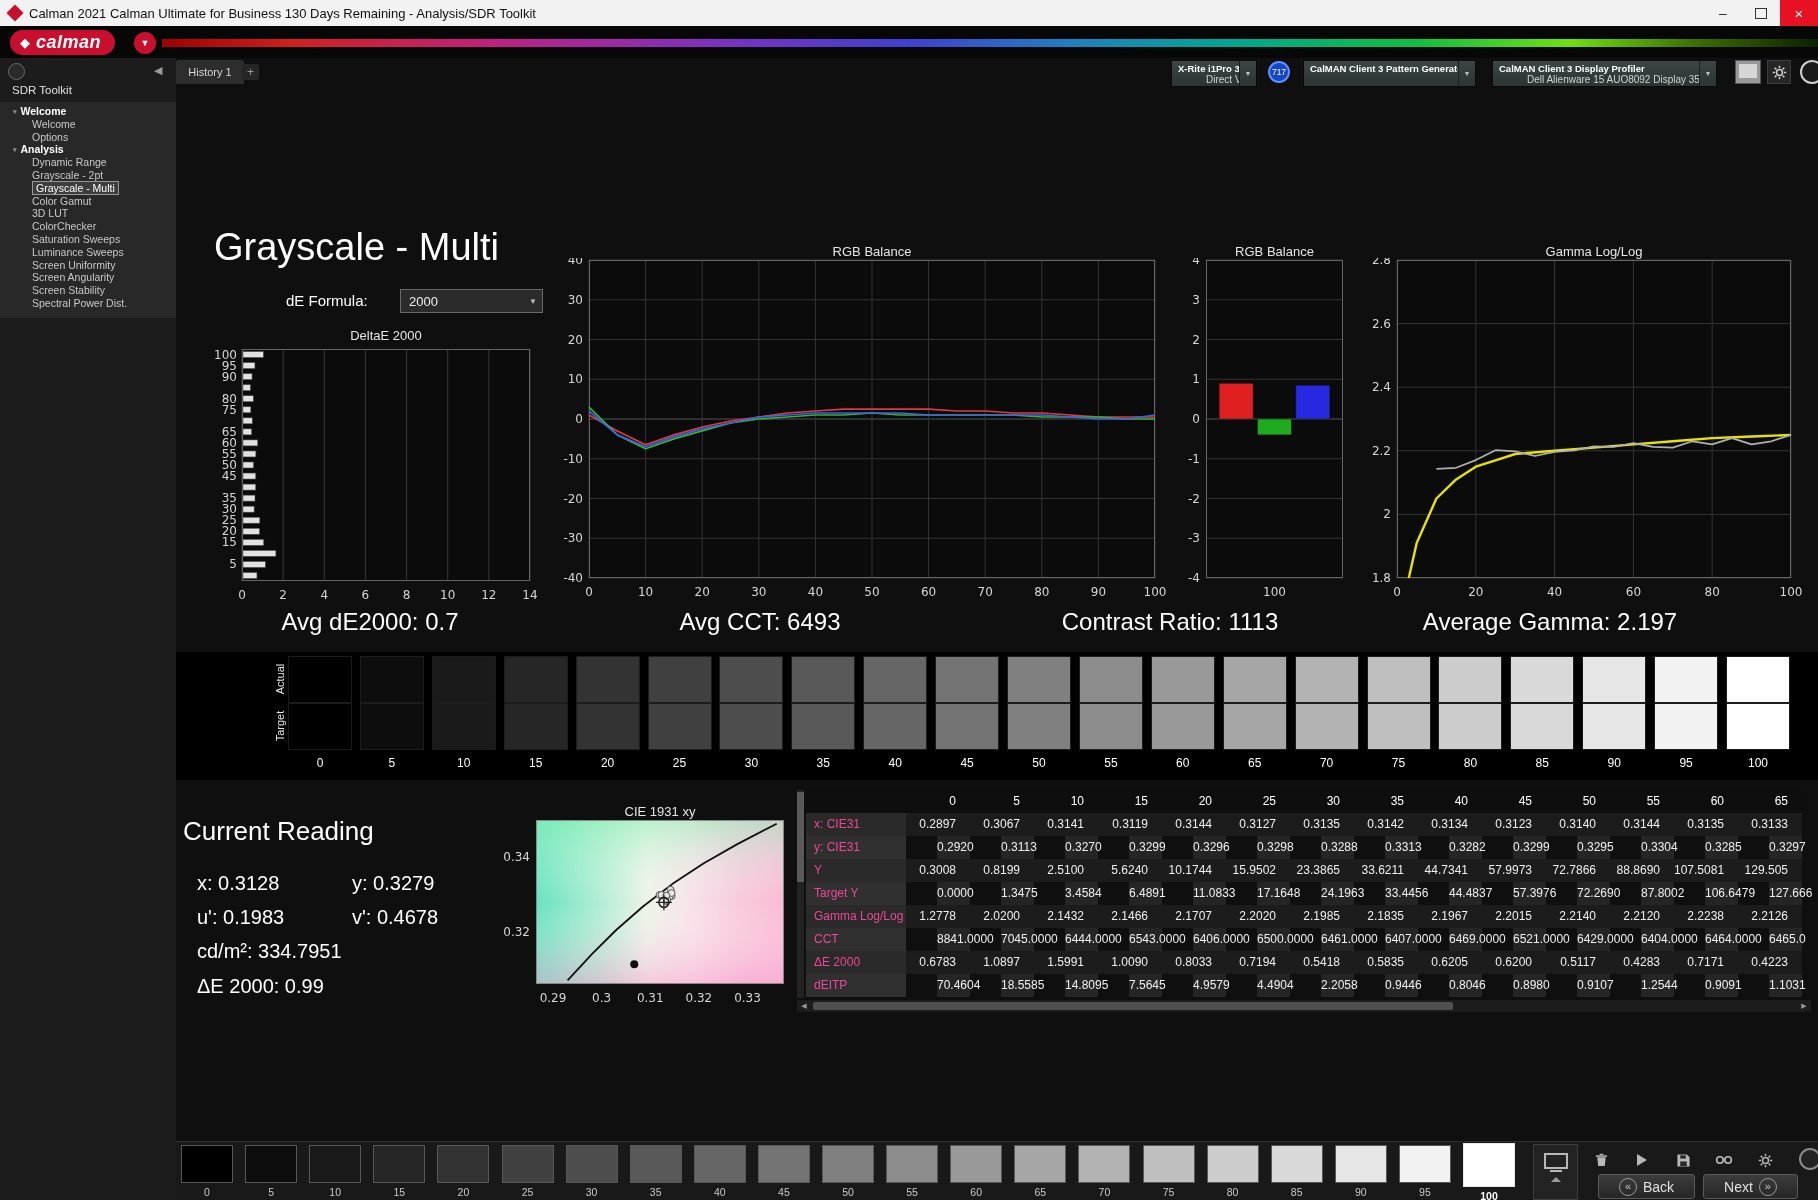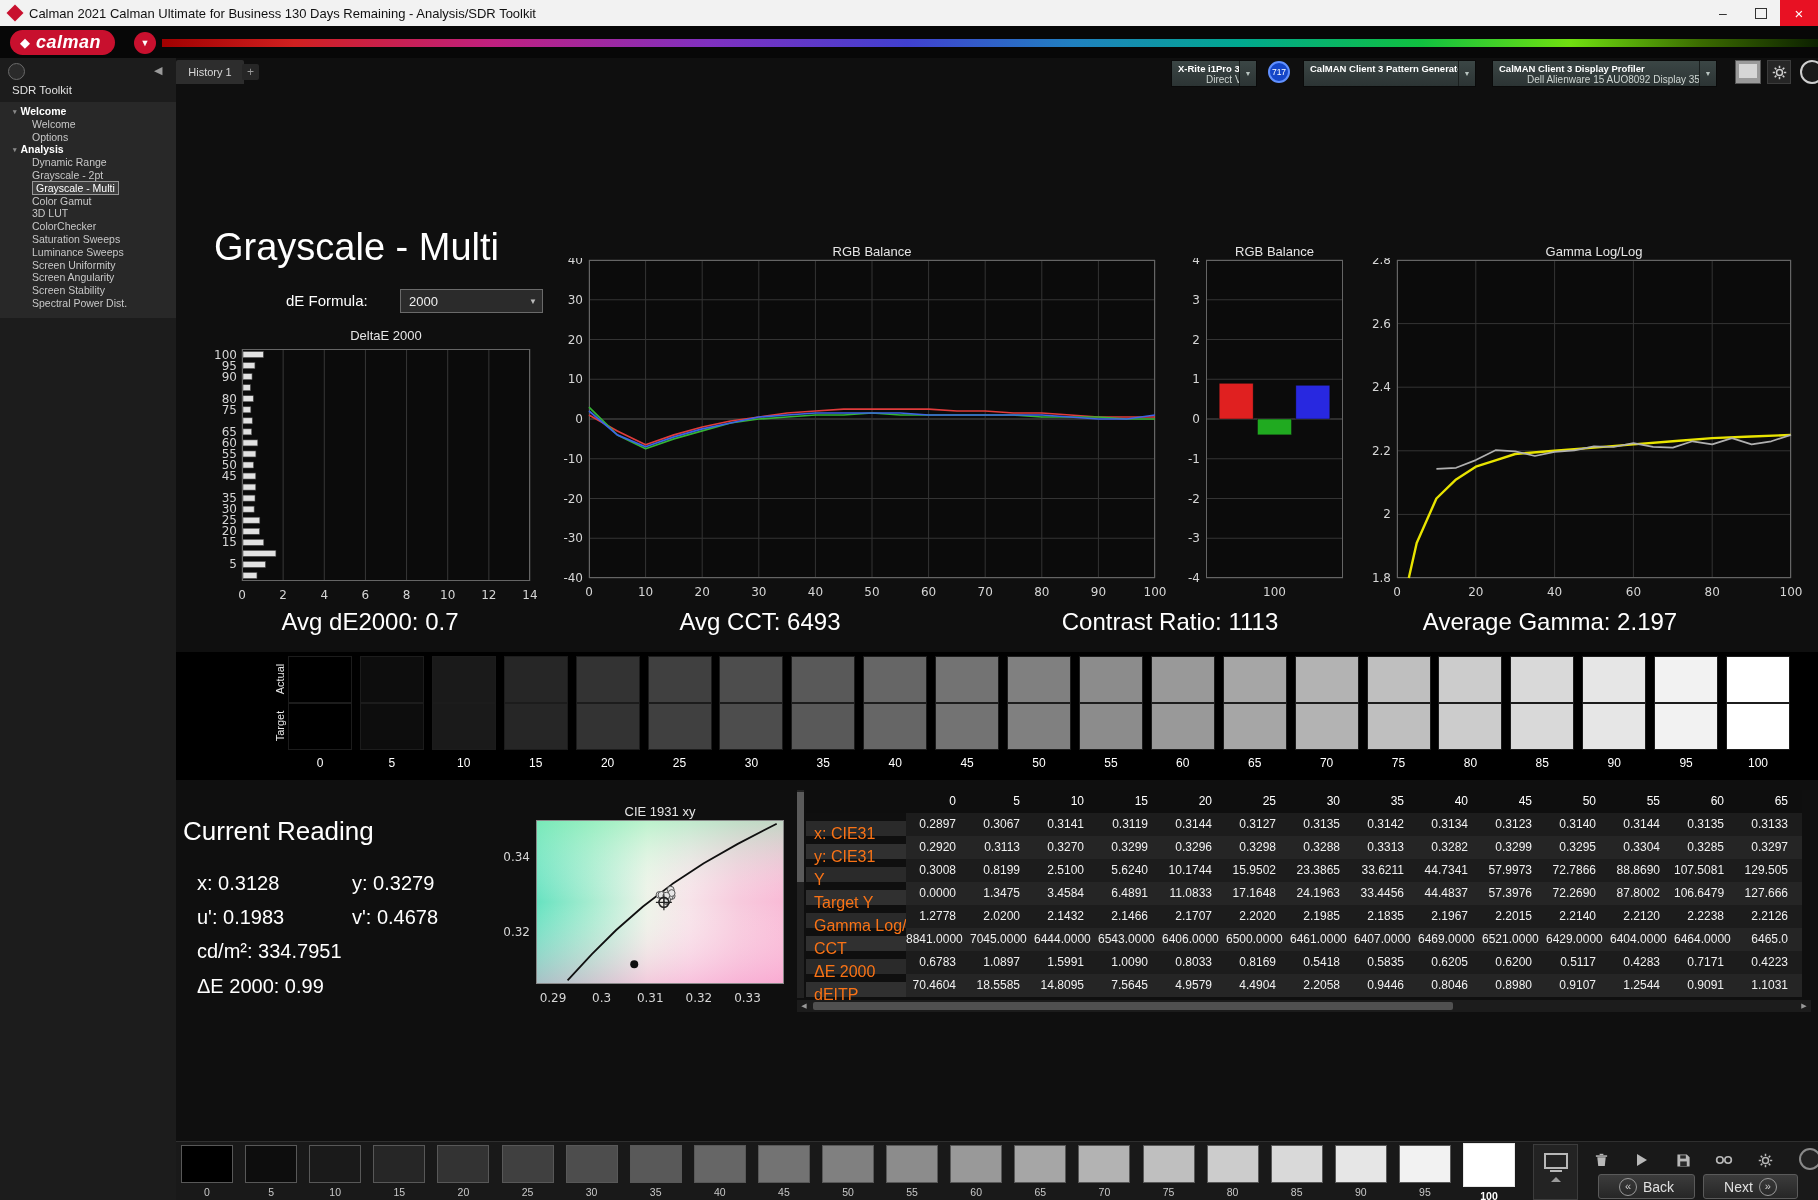--- a/index.html
+++ b/index.html
@@ -68,7 +68,7 @@
   #table-grid{position:absolute;left:806px;top:790px;display:grid;grid-template-columns:100px repeat(14,64px);grid-auto-rows:23px;}
   .th{background:#0e0e0e;color:#fff;font-size:12px;text-align:right;padding:4px 14px 0 0;box-sizing:border-box;}
   .th.corner{padding:0;}
-  .rl{background:#2a2a2a;color:#f97316;font-size:16px;padding:4px 0 0 8px;box-sizing:border-box;white-space:nowrap;margin-top:8px;}
+  .rl{background:#2a2a2a;color:#ec4899;font-size:12px;padding:4px 0 0 8px;box-sizing:border-box;white-space:nowrap;}
   .rl.odd{background:#303030;}
   .td{background:#1c1c1c;color:#f0f0f0;font-size:12px;text-align:right;padding:4px 14px 0 0;box-sizing:border-box;}
   .td.odd{background:#252525;}

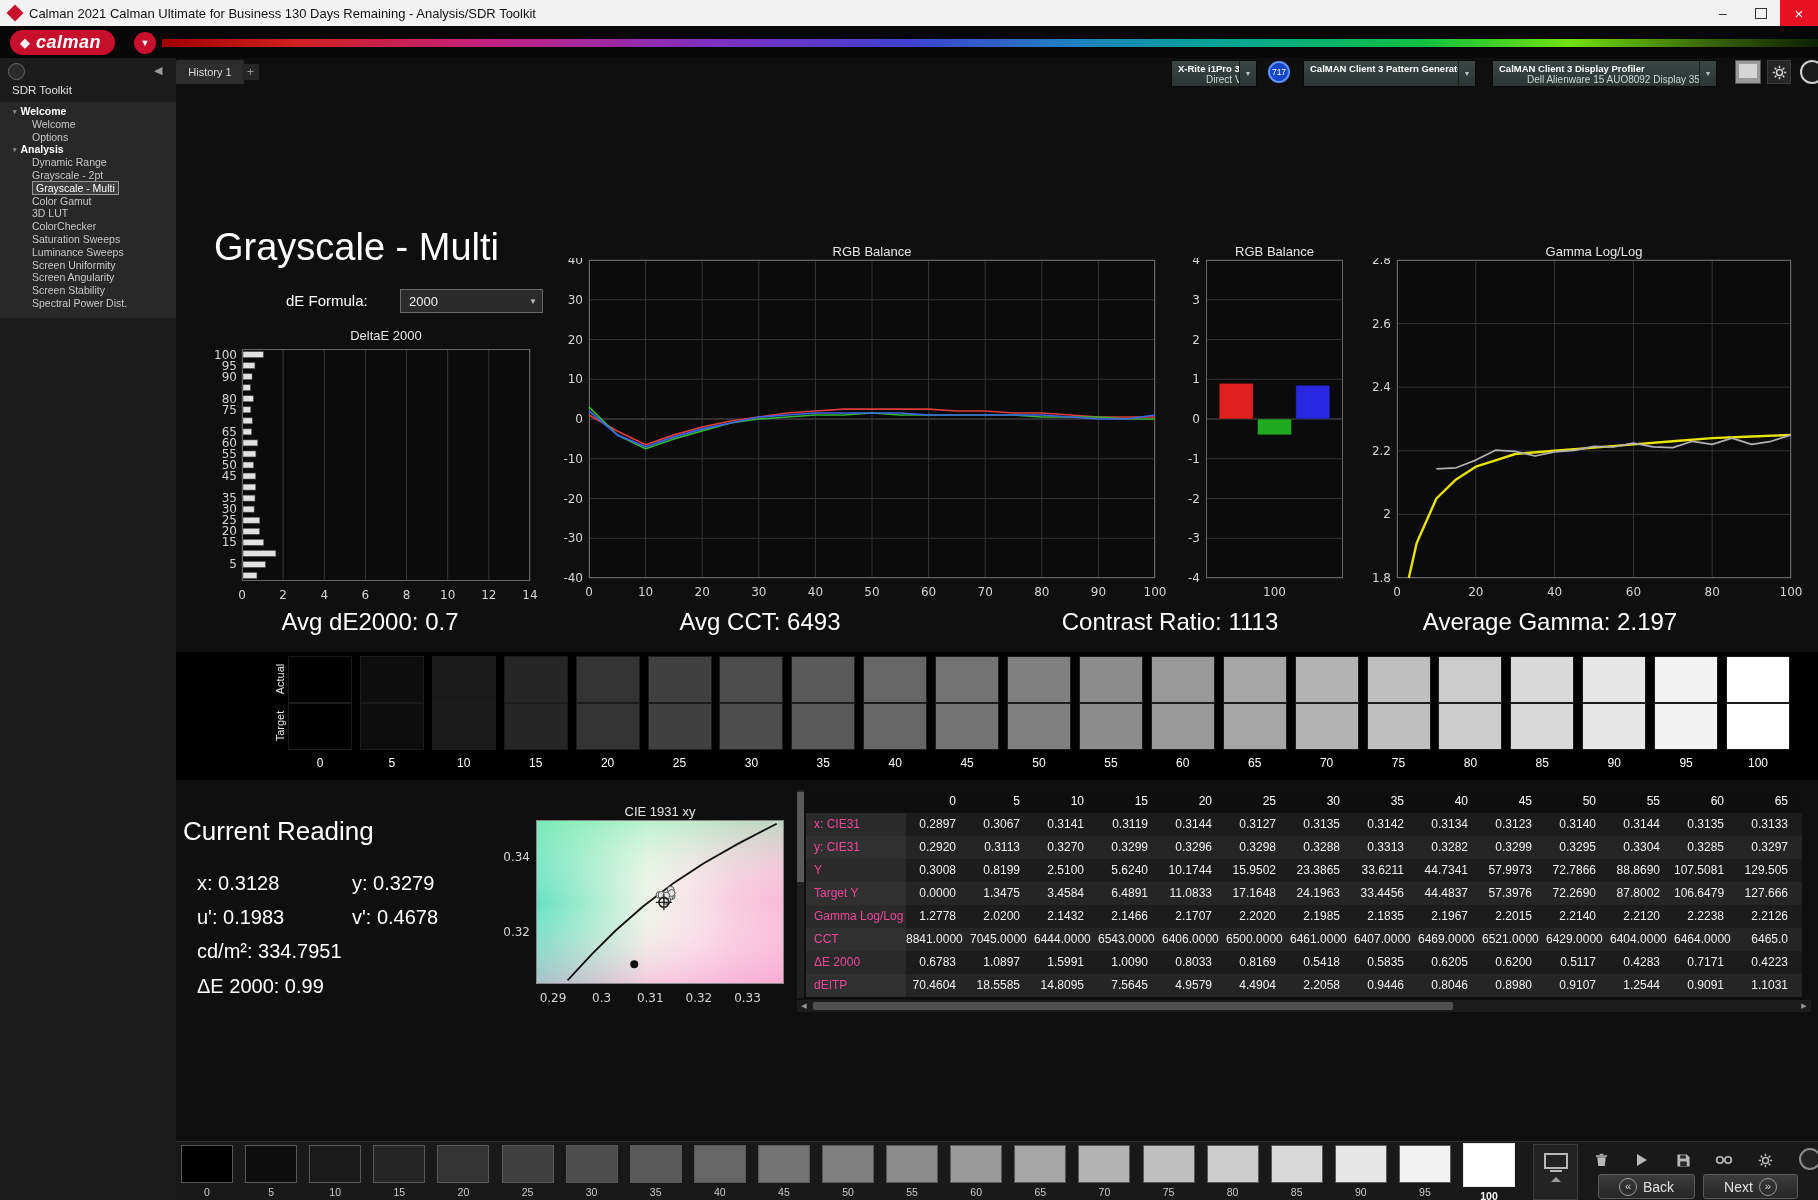--- a/index.html
+++ b/index.html
@@ -71,7 +71,7 @@
   .rl{background:#2a2a2a;color:#ec4899;font-size:12px;padding:4px 0 0 8px;box-sizing:border-box;white-space:nowrap;}
   .rl.odd{background:#303030;}
   .td{background:#1c1c1c;color:#f0f0f0;font-size:12px;text-align:right;padding:4px 14px 0 0;box-sizing:border-box;}
-  .td.odd{background:#252525;}
+  .td.odd{background:#252525;margin-left:31px;}
   #table-hsb{position:absolute;left:797px;top:1000px;width:1014px;height:12px;background:#1c1c1c;display:flex;align-items:center;}
   #table-hsb .ar{width:14px;font-size:7px;color:#999;text-align:center;}
   #table-hsb .track{flex:1;height:10px;position:relative;}

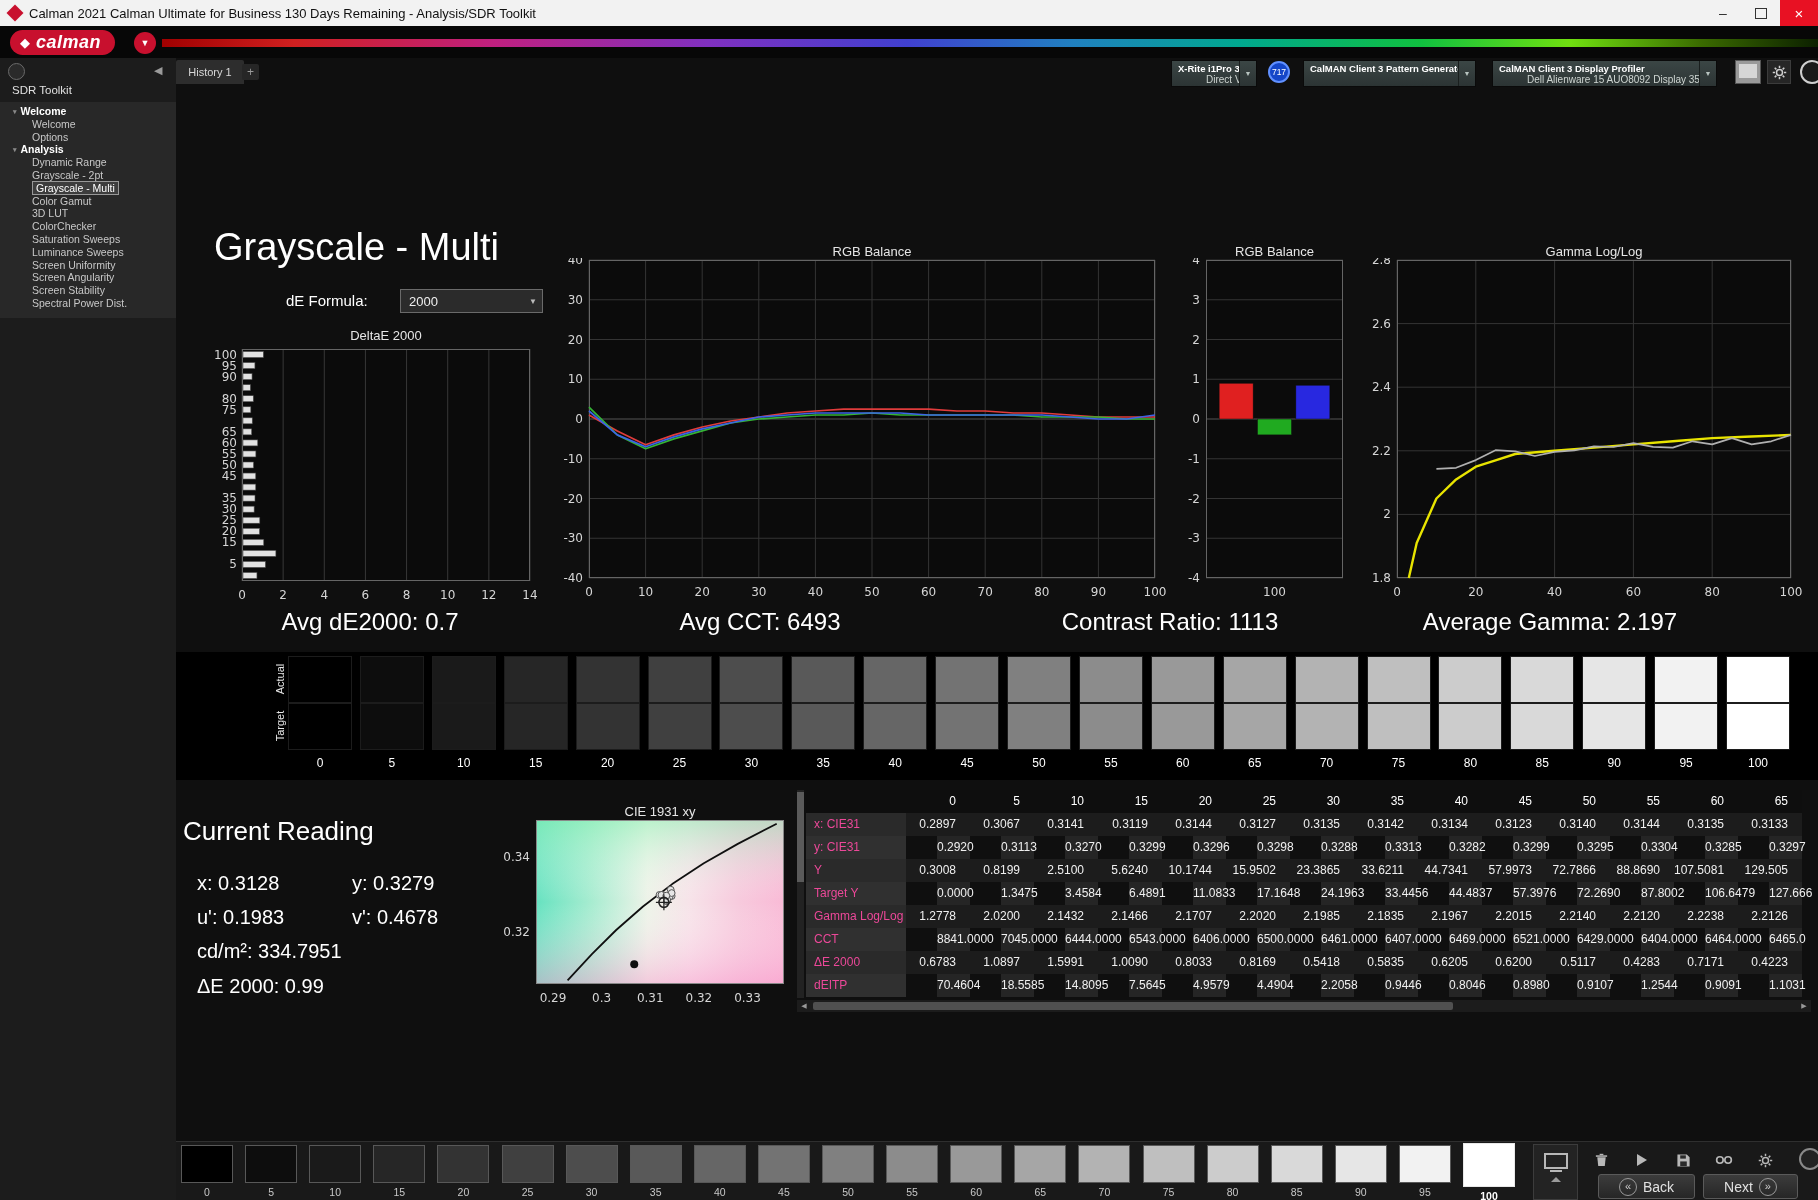--- a/index.html
+++ b/index.html
@@ -399,7 +399,7 @@
       <div class="td">1.5991</div>
       <div class="td">1.0090</div>
       <div class="td">0.8033</div>
-      <div class="td">0.8169</div>
+      <div class="td">0.7194</div>
       <div class="td">0.5418</div>
       <div class="td">0.5835</div>
       <div class="td">0.6205</div>

